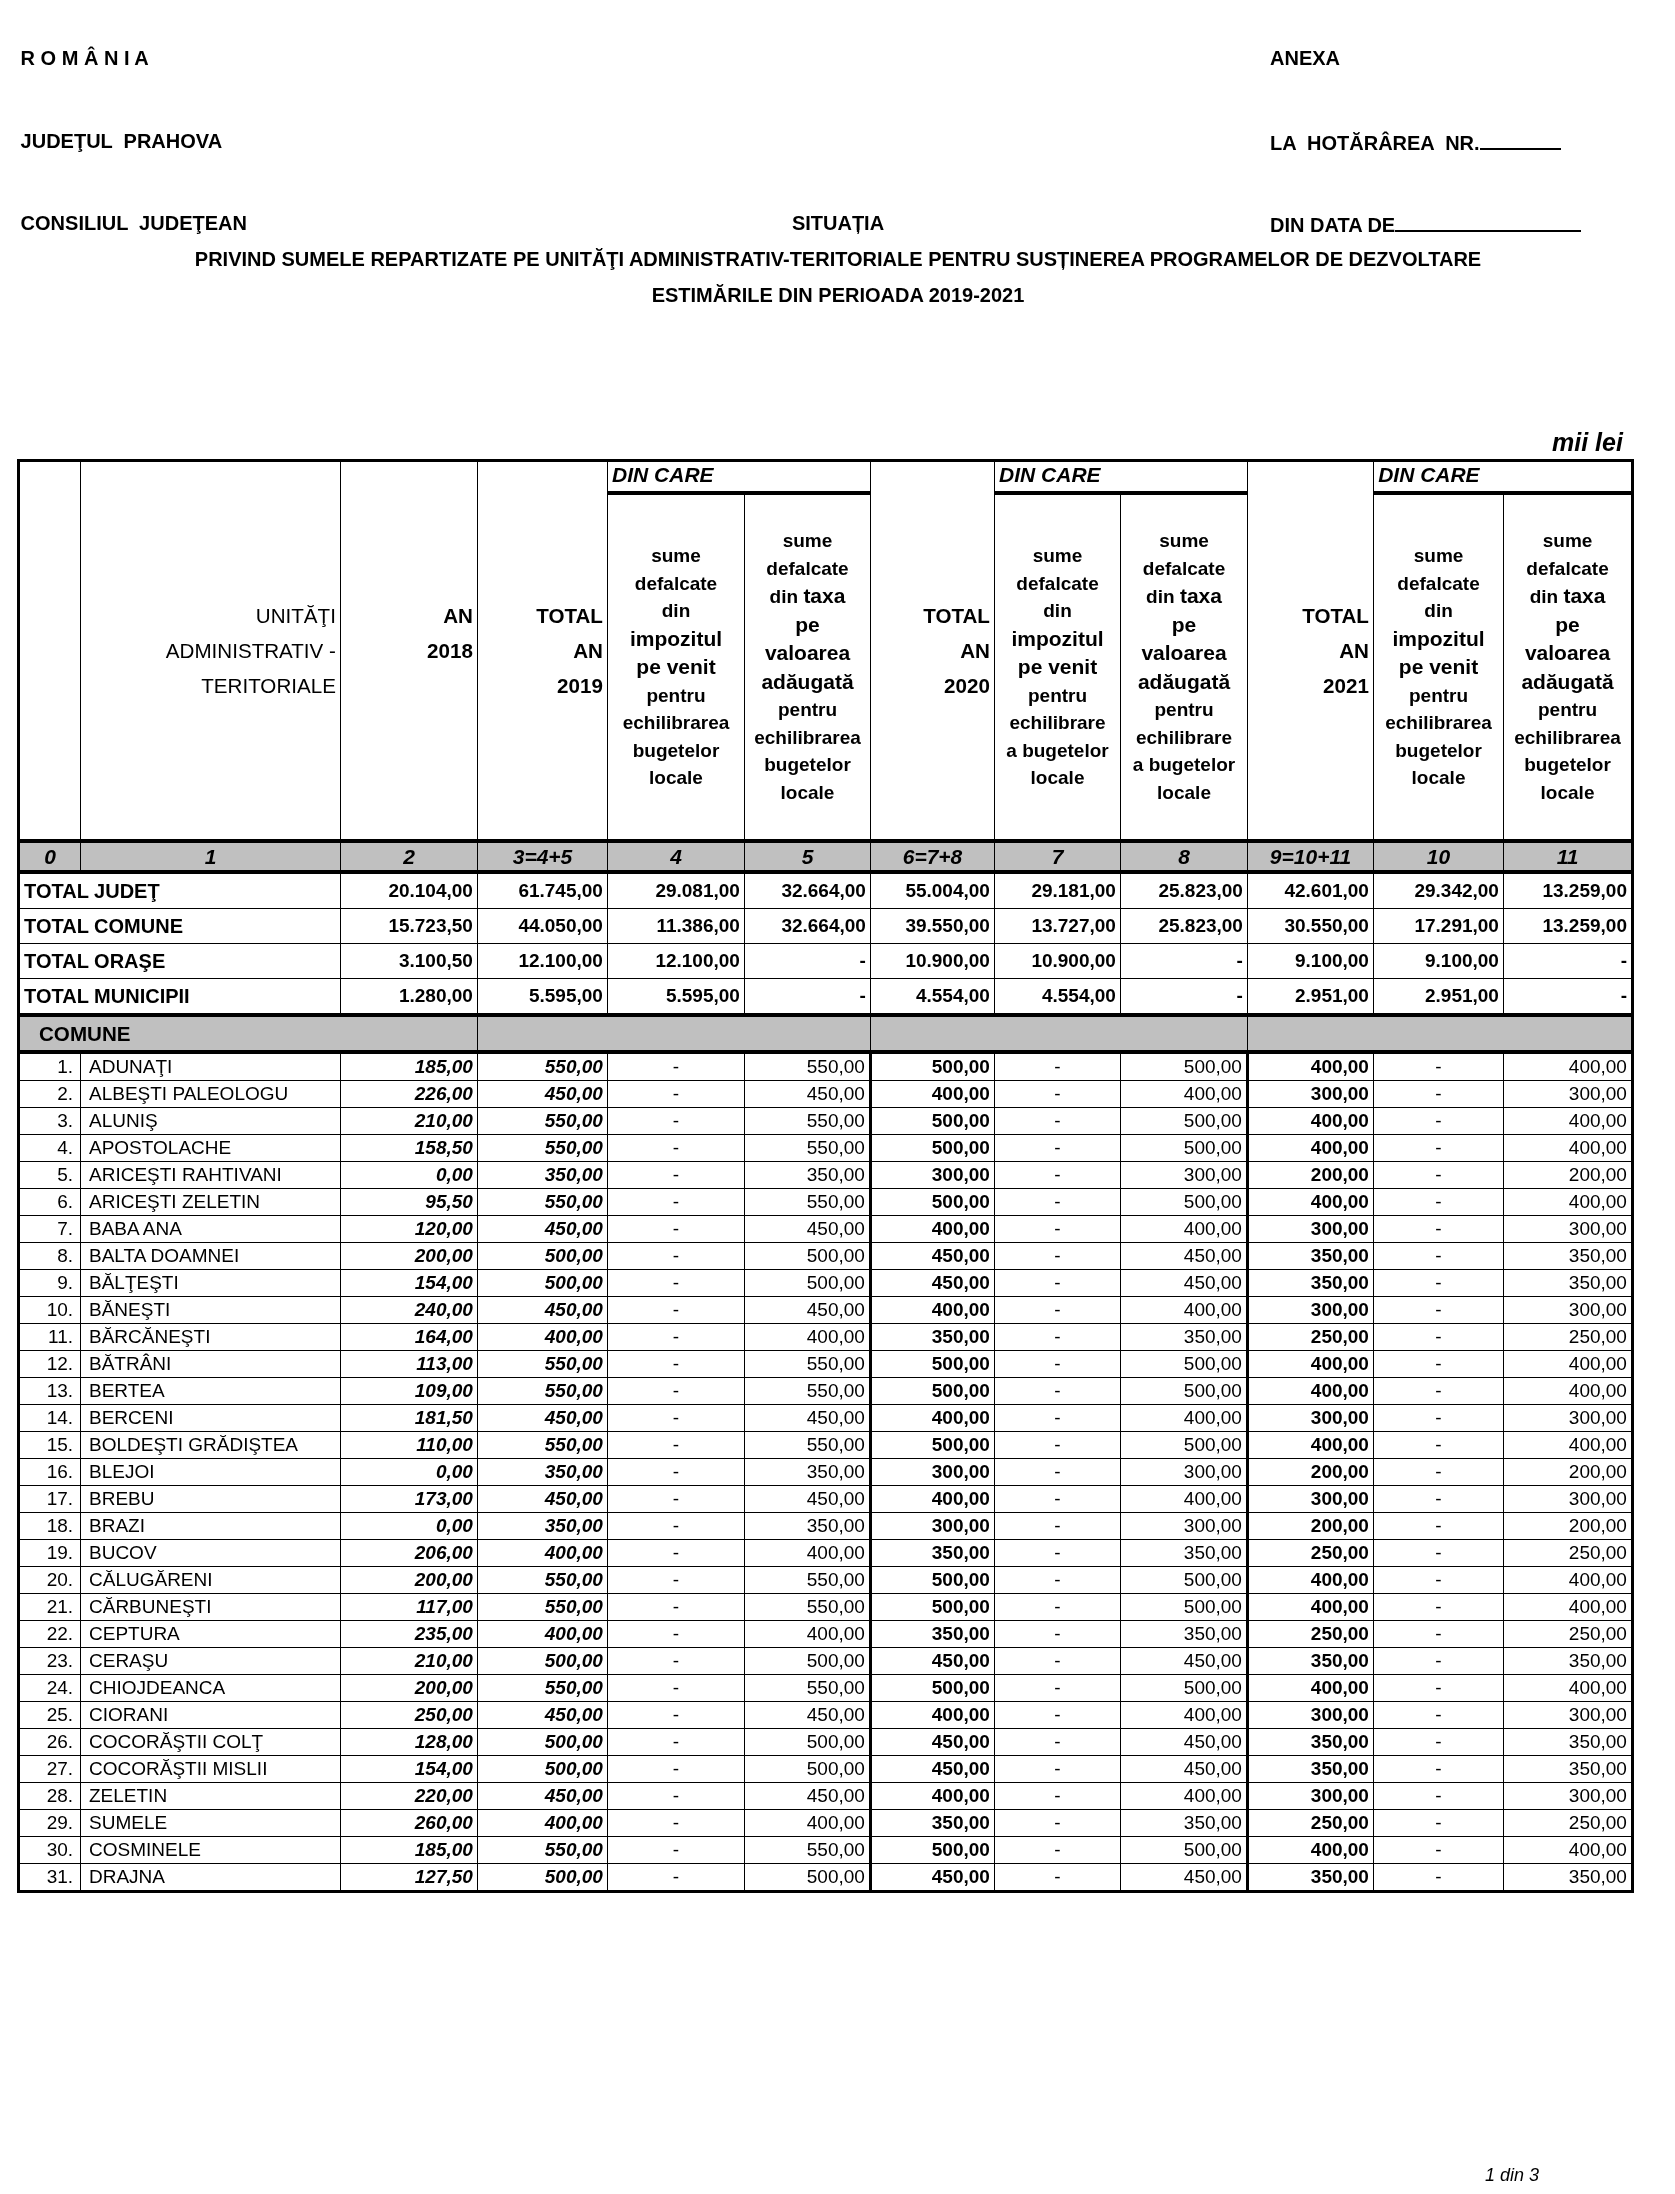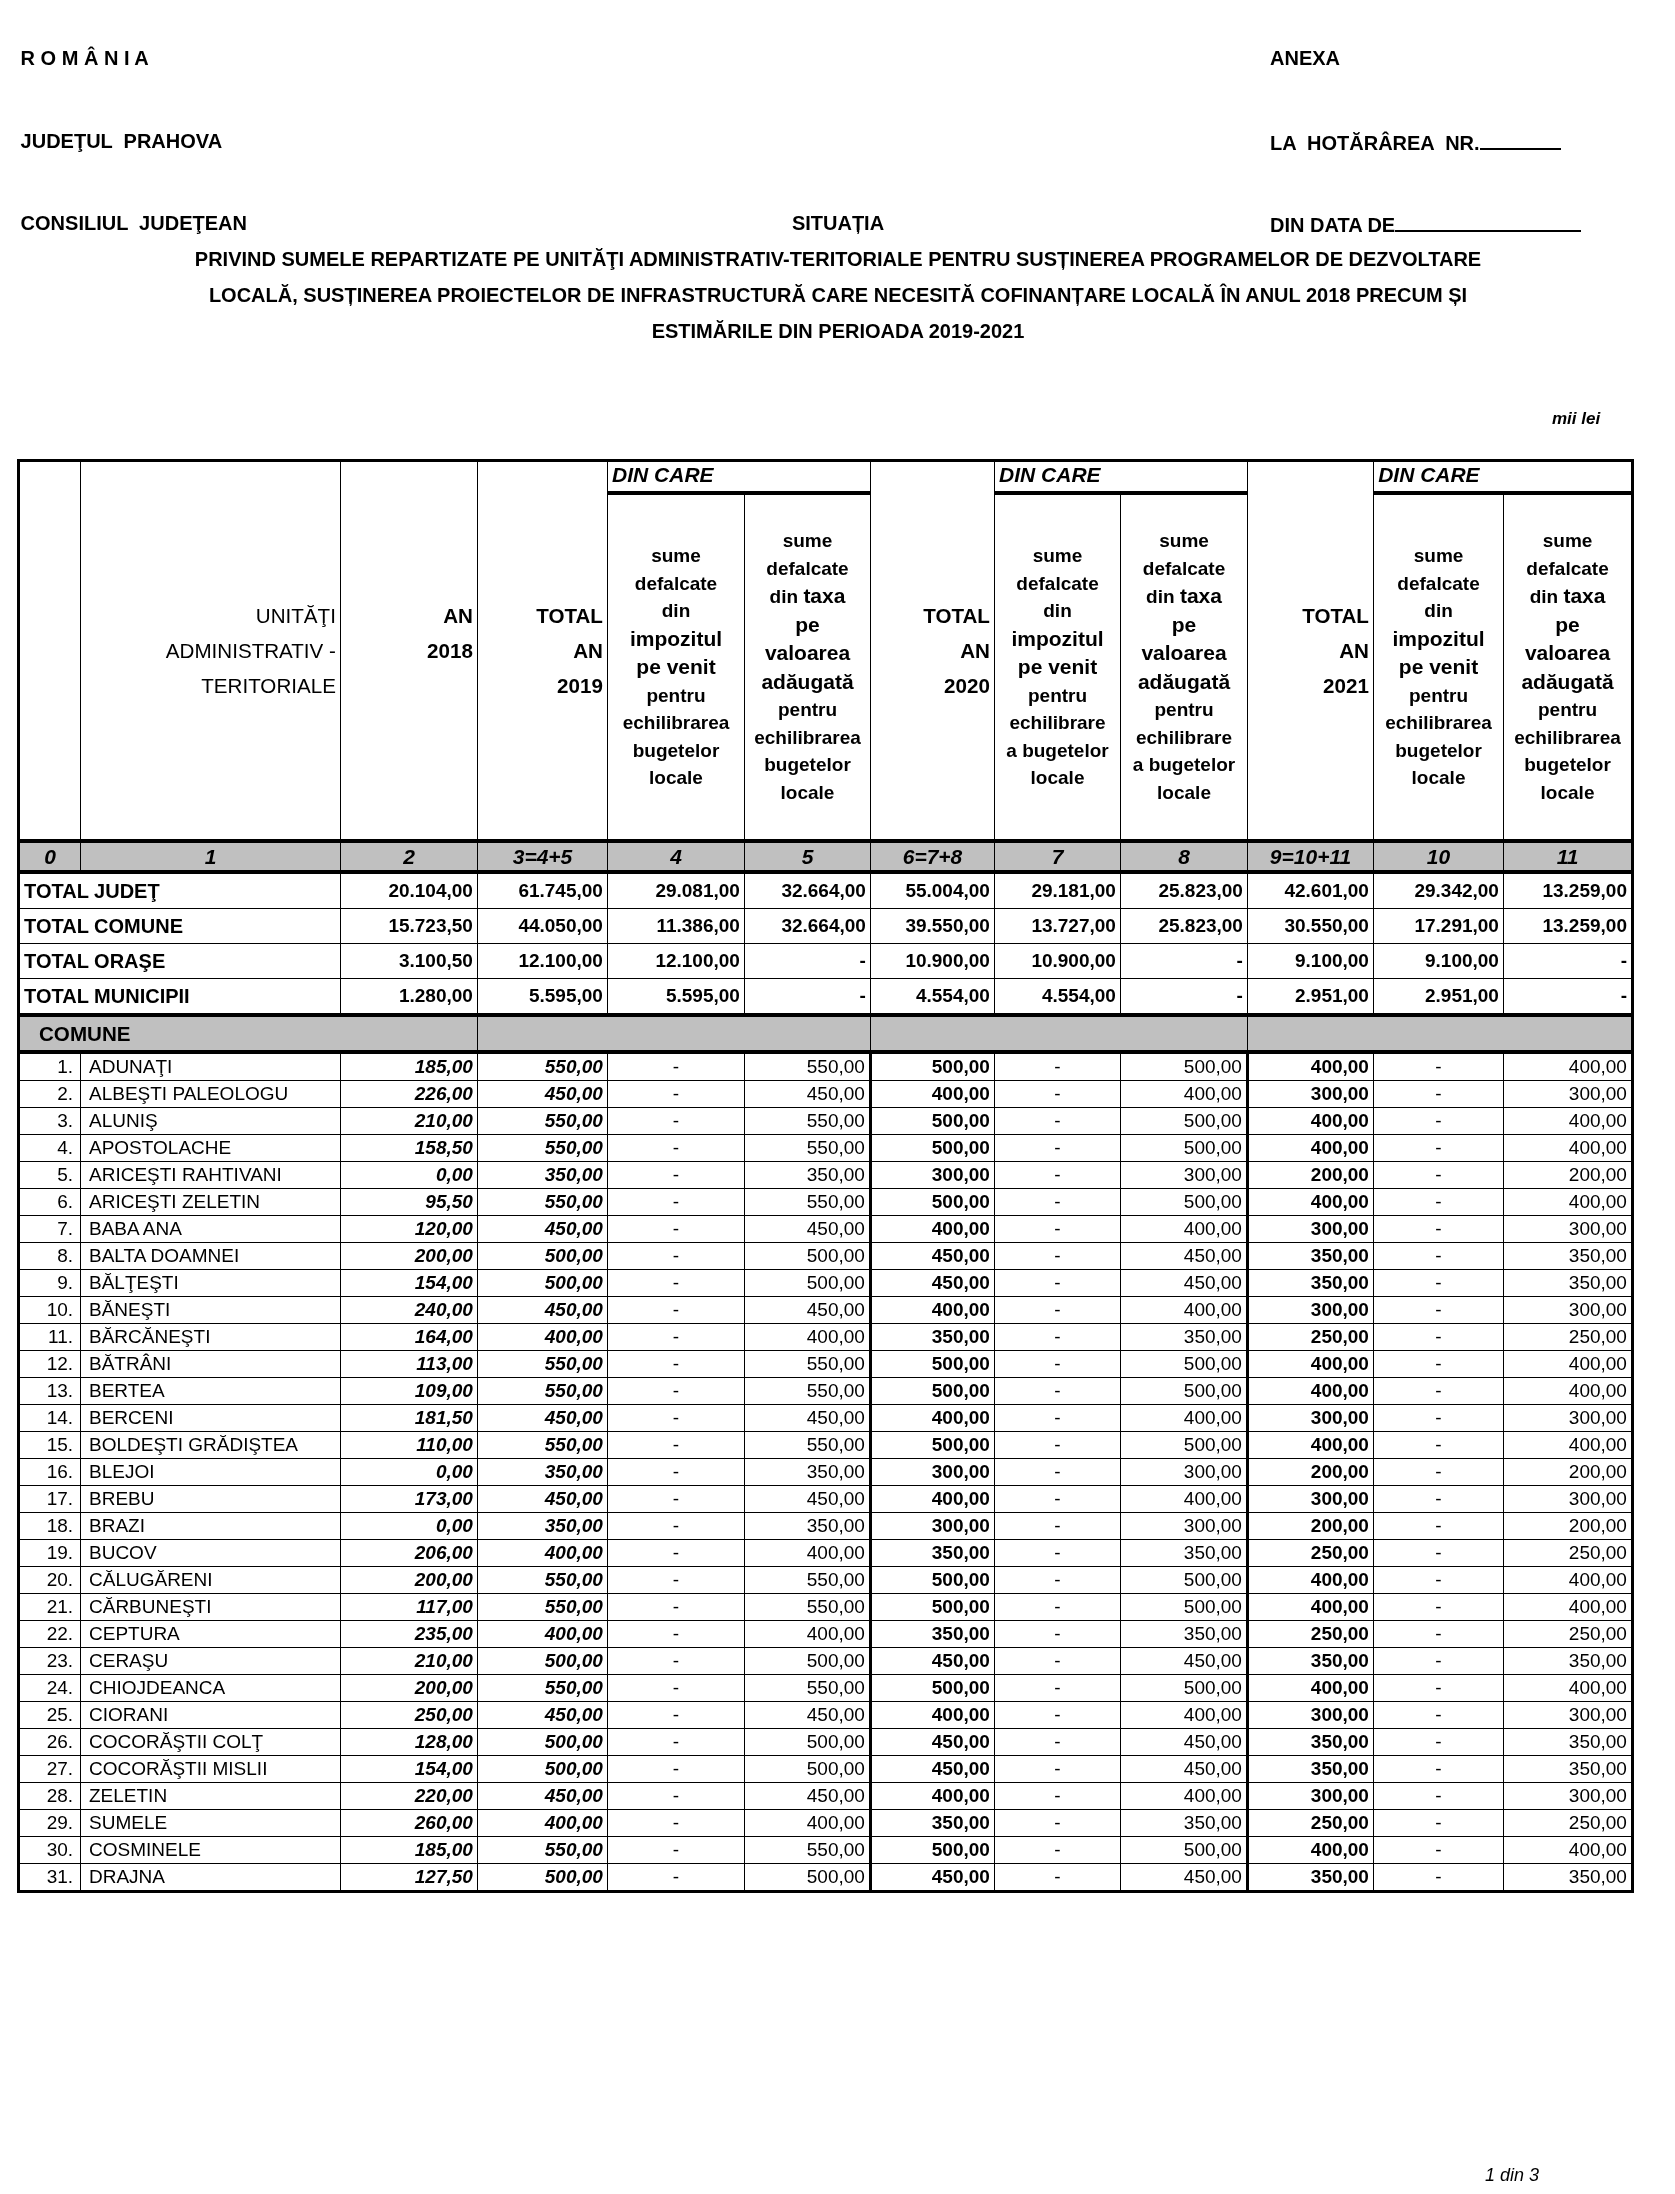--- a/index.html
+++ b/index.html
@@ -54,7 +54,6 @@
 <div class="title">
   <div>SITUAȚIA</div>
   <div>PRIVIND SUMELE REPARTIZATE PE  UNITĂŢI  ADMINISTRATIV-TERITORIALE PENTRU SUSȚINEREA PROGRAMELOR DE DEZVOLTARE</div>
-  <div>LOCALĂ, SUSȚINEREA PROIECTELOR DE INFRASTRUCTURĂ CARE NECESITĂ COFINANȚARE LOCALĂ ÎN ANUL  2018 PRECUM ȘI</div>
   <div>ESTIMĂRILE DIN PERIOADA 2019-2021</div>
 </div>
 

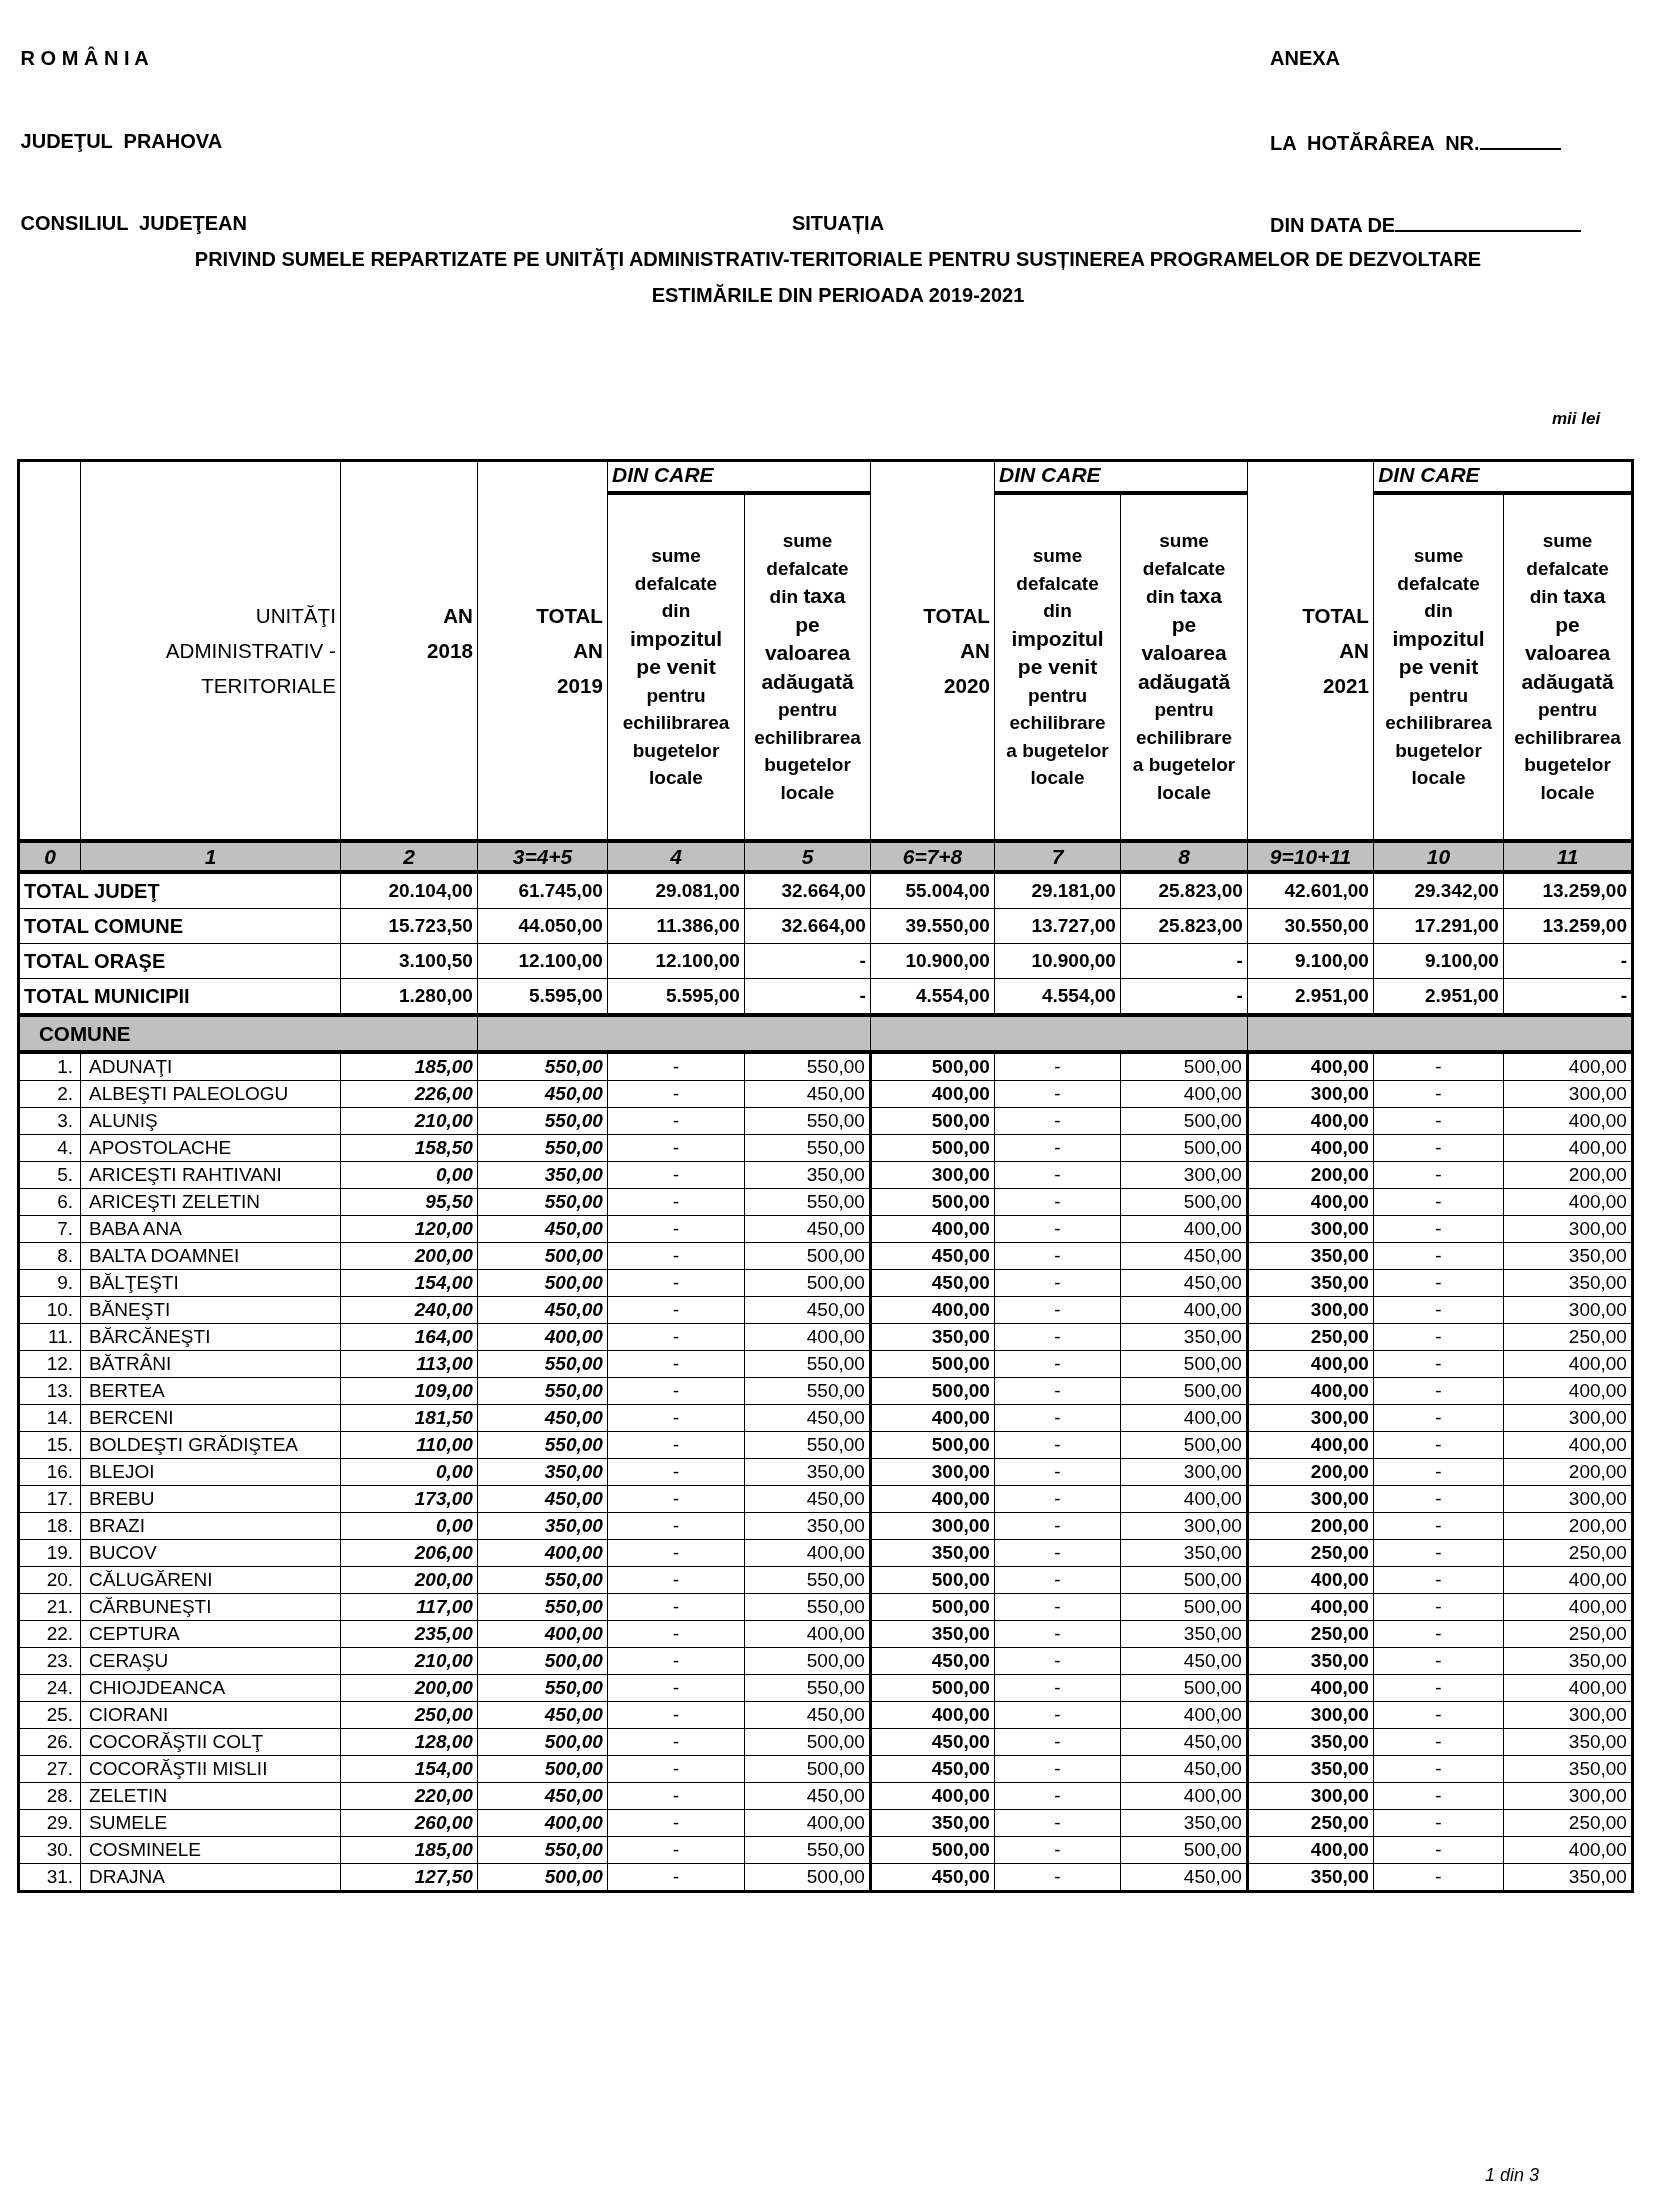--- a/index.html
+++ b/index.html
@@ -11,7 +11,7 @@
   .blank { display:inline-block; border-bottom:2.1px solid #000; height:18px; vertical-align:baseline; }
   .title { position:absolute; left:0; width:1676px; top:212px; text-align:center; font-weight:bold; font-size:20px; }
   .title div { height:36px; line-height:23.4px; }
-  .unit { position:absolute; left:1552px; top:409px; font-weight:bold; font-style:italic; font-size:17px; }
+  .unit { position:absolute; left:1552px; top:428px; font-weight:bold; font-style:italic; font-size:25px; }
   table { position:absolute; left:17px; top:459px; border-collapse:collapse; table-layout:fixed; width:1617px; }
   td, th { border:1.4px solid #000; padding:0 4.1px; overflow:hidden; white-space:nowrap; }
   col.c0{width:62px} col.c1{width:260px} col.c2{width:137px} col.c3{width:130px}

